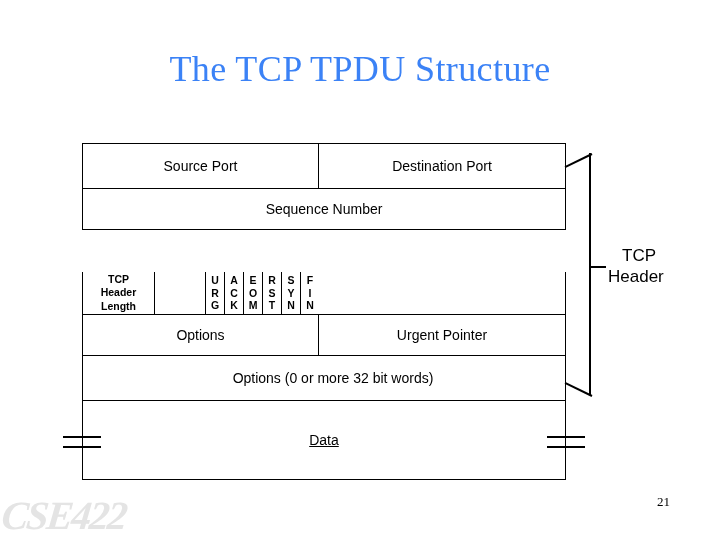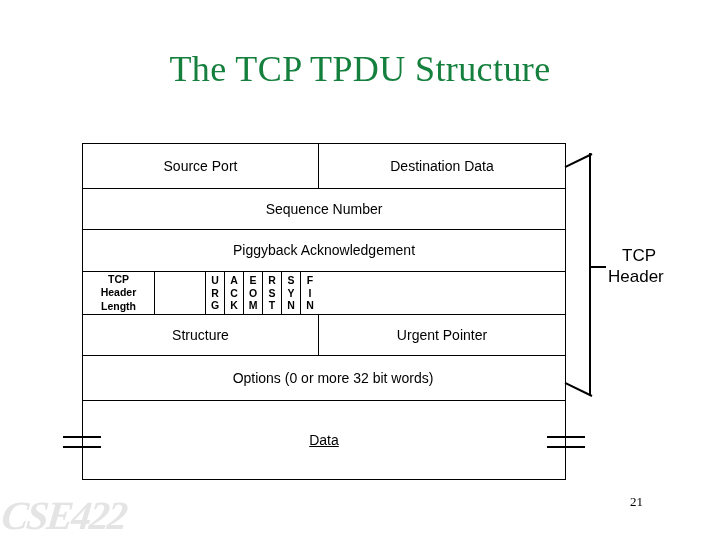--- a/index.html
+++ b/index.html
@@ -28,7 +28,7 @@
     font-size: 36px;
     font-weight: 400;
     letter-spacing: 0.4px;
-    color: #15803d;
+    color: #3b82f6;
     white-space: nowrap;
   }
 

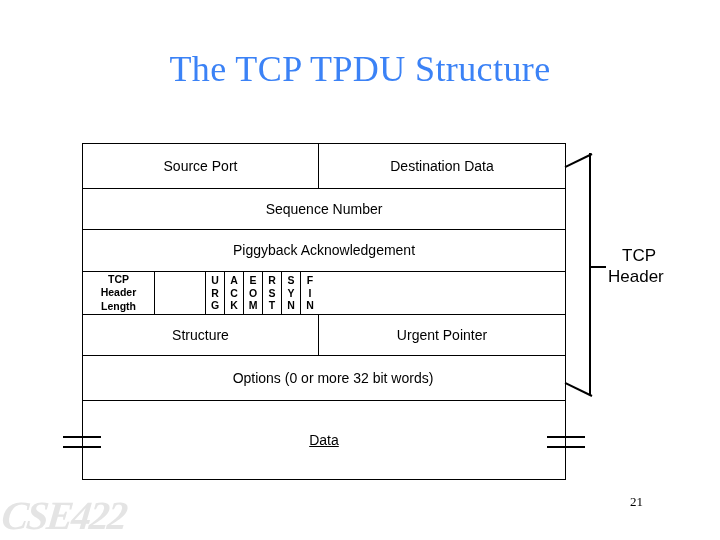--- a/index.html
+++ b/index.html
@@ -217,7 +217,7 @@
 
     <div class="row first" id="row-ports">
       <div class="cell half-left">Source Port</div>
-      <div class="cell half-right divider">Destination Data</div>
+      <div class="cell half-right divider">Destination Port</div>
     </div>
 
     <div class="row" id="row-seq">

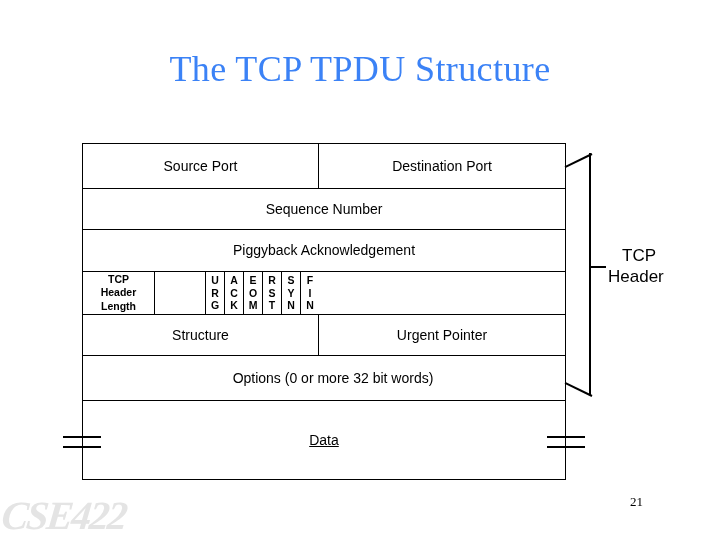--- a/index.html
+++ b/index.html
@@ -224,9 +224,6 @@
       <div class="cell full">Sequence Number</div>
     </div>
 
-    <div class="row" id="row-ack">
-      <div class="cell full">Piggyback Acknowledgement</div>
-    </div>
 
     <div class="row" id="row-flags">
       <div class="cell" id="thl-cell">

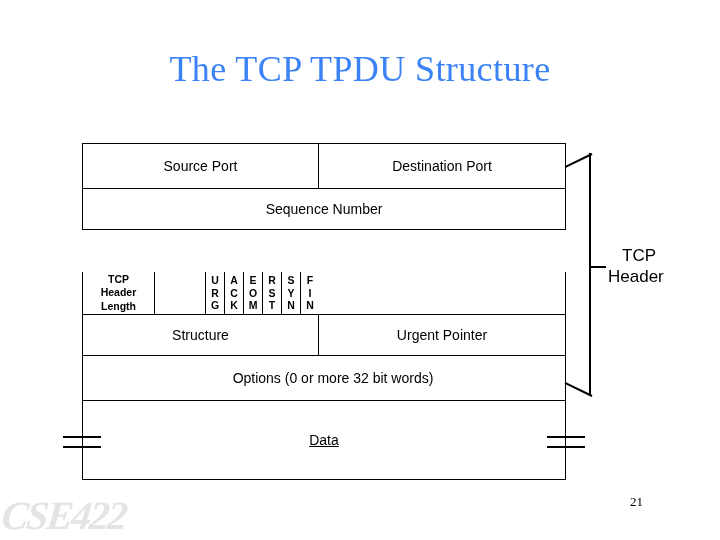--- a/index.html
+++ b/index.html
@@ -267,7 +267,7 @@
     </div>
 
     <div class="row" id="row-checksum">
-      <div class="cell half-left">Structure</div>
+      <div class="cell half-left">Options</div>
       <div class="cell half-right divider">Urgent Pointer</div>
     </div>
 

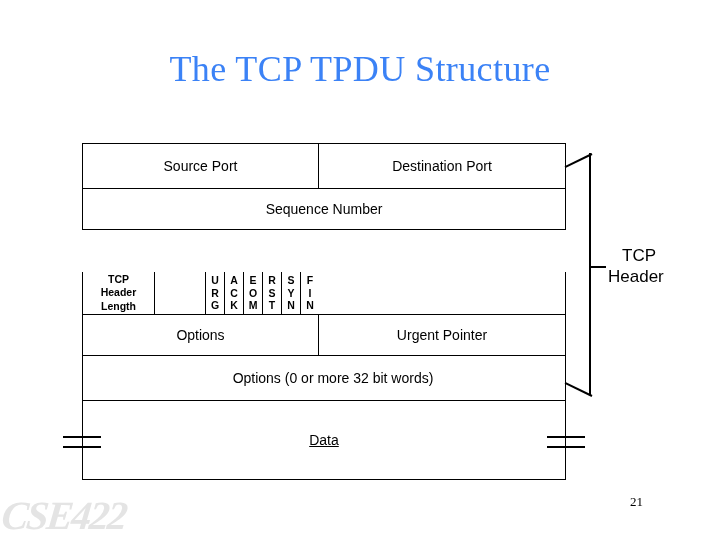--- a/index.html
+++ b/index.html
@@ -184,7 +184,7 @@
     left: 630px;
     top: 494px;
     width: 40px;
-    text-align: left;
+    text-align: right;
     font-family: "Liberation Serif", serif;
     font-size: 13px;
     color: #000000;

